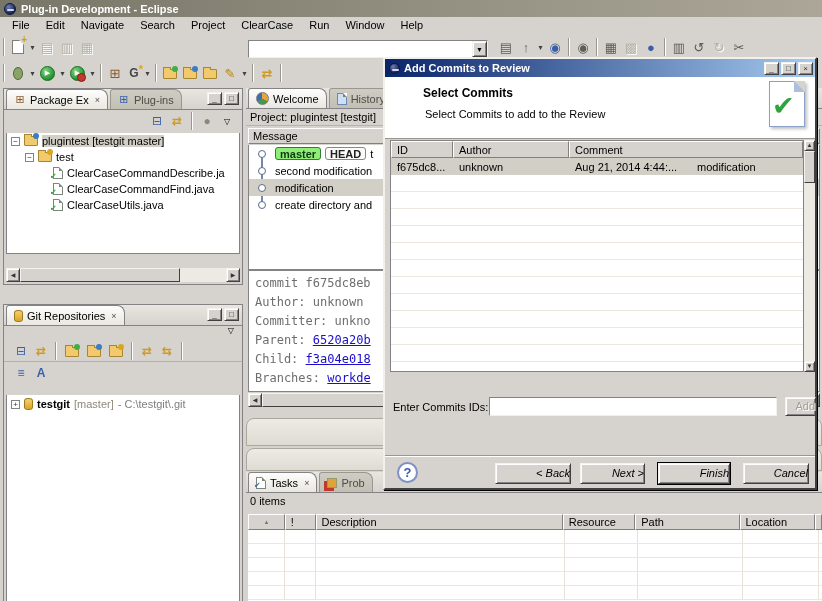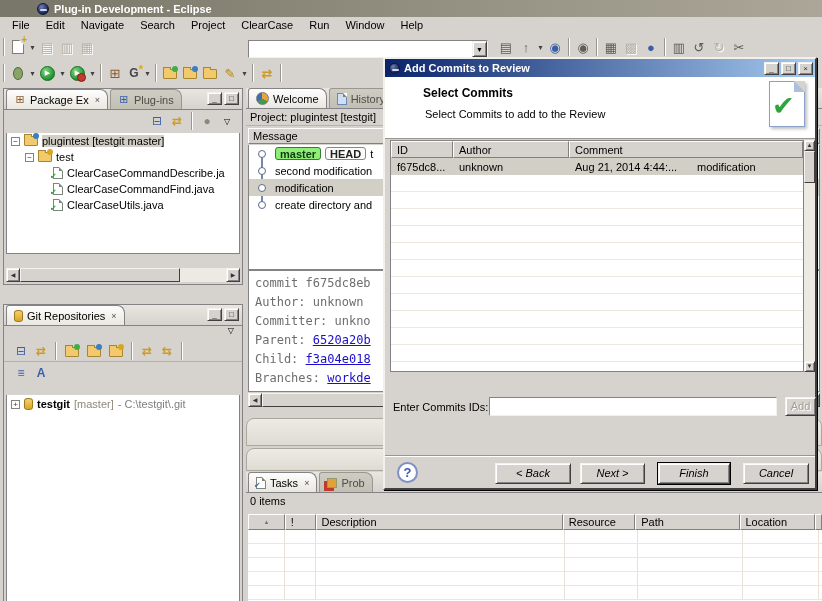--- a/index.html
+++ b/index.html
@@ -14,7 +14,7 @@
 
   
   .titlebar { position:absolute; left:0; top:0; width:822px; height:17px;
-              background:linear-gradient(90deg,#787668,#aba698); display:flex; align-items:center;padding-left:33px; }
+              background:linear-gradient(90deg,#787668,#aba698); display:flex; align-items:center; }
   .eclipse-orb { width:12px; height:12px; margin:0 5px 0 4px; border-radius:50%;
                  background:radial-gradient(circle at 35% 30%, #6d7fb8, #1a2452 70%);
                  border:1px solid #10183a; position:relative; flex:0 0 auto; }

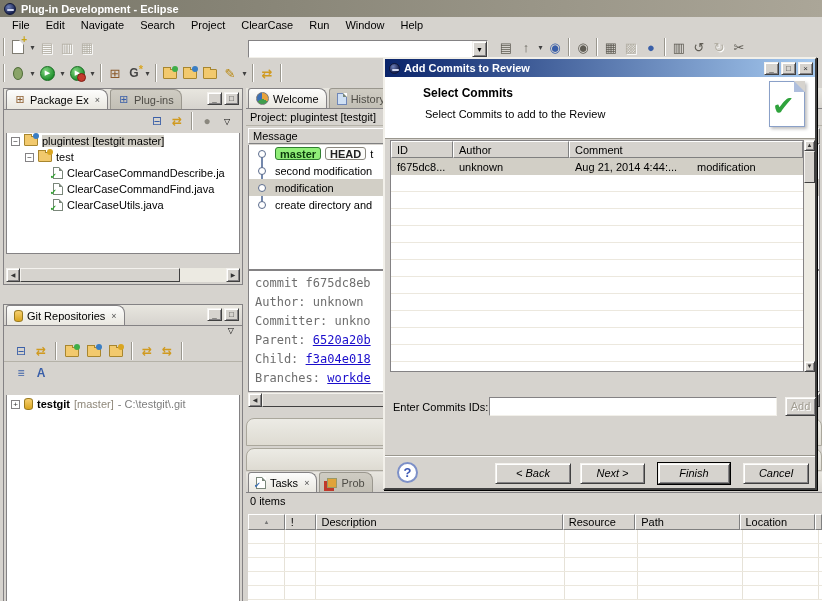--- a/index.html
+++ b/index.html
@@ -8,7 +8,7 @@
   #root { position:relative; width:822px; height:601px; background:#d6d3ce; overflow:hidden;
           font-size:11px; color:#000; }
   .vsep { width:2px; height:18px; border-left:1px solid #9a978e; border-right:1px solid #fff; margin:0 3px; }
-  .btn { font-size:11px; color:#000; text-align:center; cursor:default;
+  .btn { font-size:11px; color:#000; text-align:right; cursor:default;
          background:#d6d3ce; border:1px solid; border-color:#f4f2ee #404040 #404040 #f4f2ee;
          box-shadow: inset 1px 1px 0 #fff, inset -1px -1px 0 #848284; }
 

